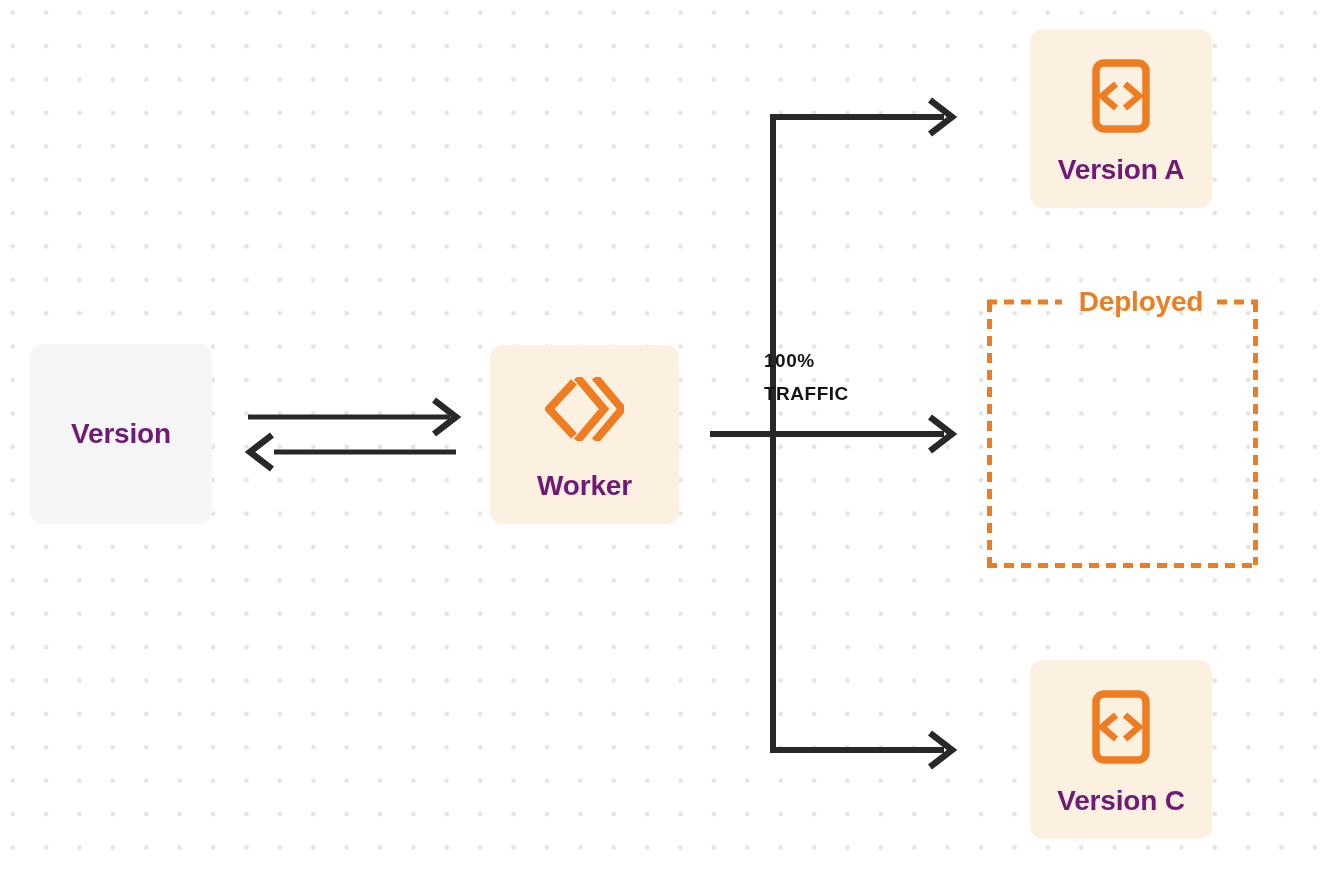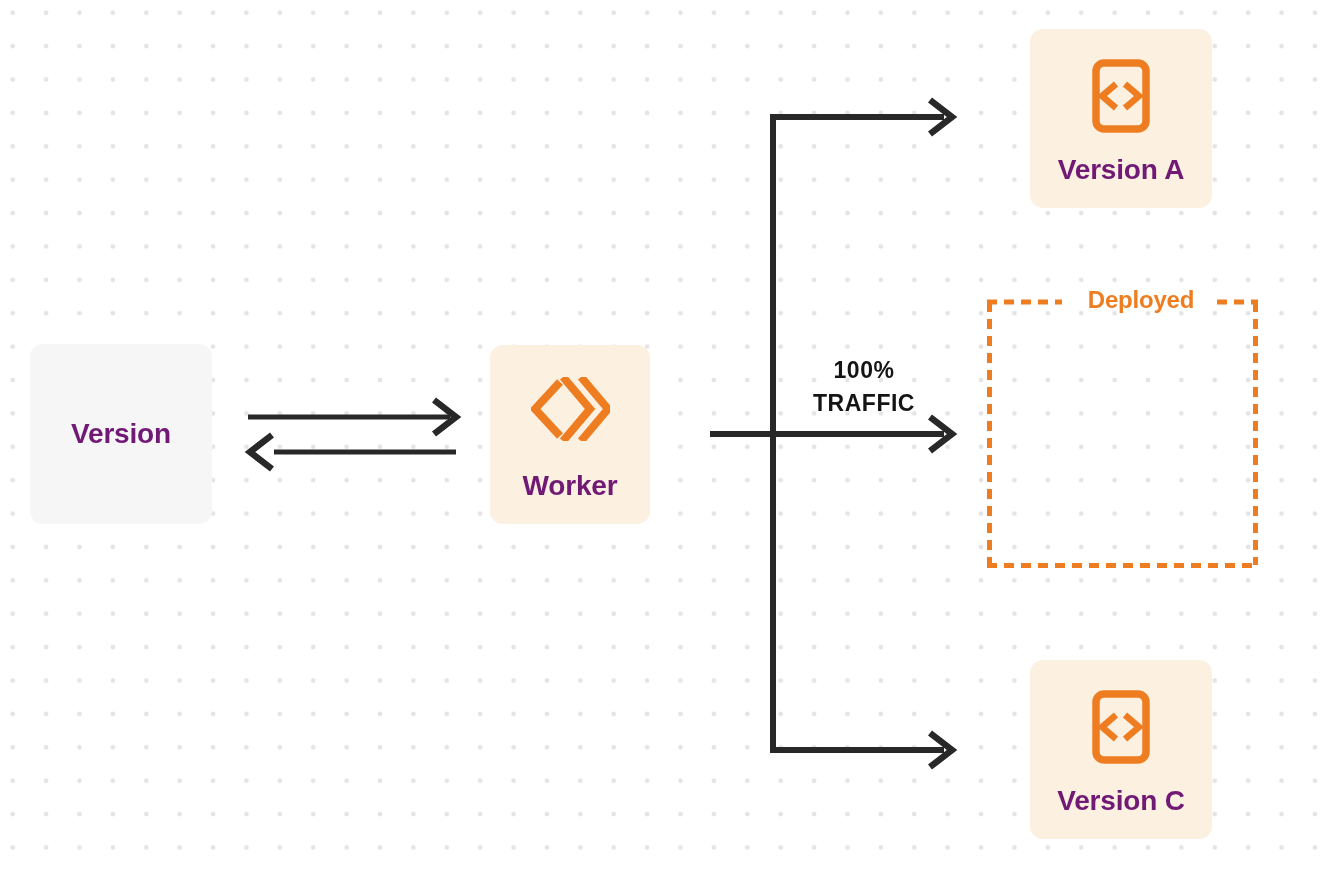--- a/index.html
+++ b/index.html
@@ -43,7 +43,7 @@
   .deployed-label{
     position:absolute;left:1065px;top:286px;width:152px;height:30px;
     text-align:center;
-    font-size:24px;font-weight:700;color:#ee7d22;letter-spacing:-0.2px;
+    font-size:28px;font-weight:700;color:#ee7d22;letter-spacing:-0.2px;
   }
   .ink{stroke:#282828;fill:none;}
   .dash{stroke:#ee7d22;fill:none;stroke-width:5;stroke-dasharray:10 7;}

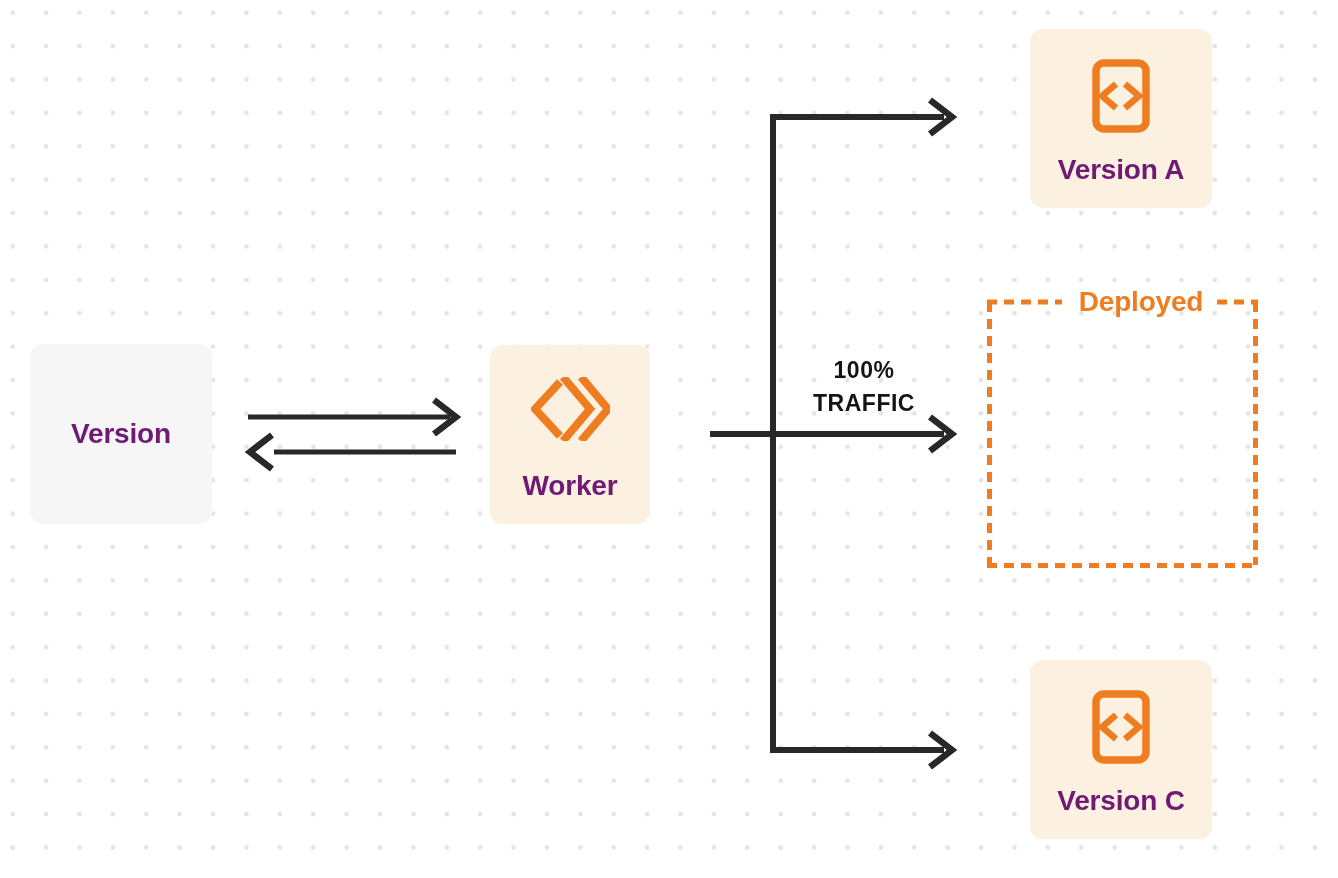--- a/index.html
+++ b/index.html
@@ -35,9 +35,9 @@
   .version-b{top:345px;}
   .version-c{top:660px;}
   .traffic{
-    position:absolute;left:764px;top:354px;width:200px;
-    text-align:center;color:#141414;
-    font-size:23px;font-weight:700;line-height:33px;letter-spacing:0.5px;
+    position:absolute;left:764px;top:344px;width:200px;
+    color:#141414;
+    font-size:19px;font-weight:700;line-height:33px;letter-spacing:0.5px;
   }
   .traffic span{display:block;}
   .deployed-label{

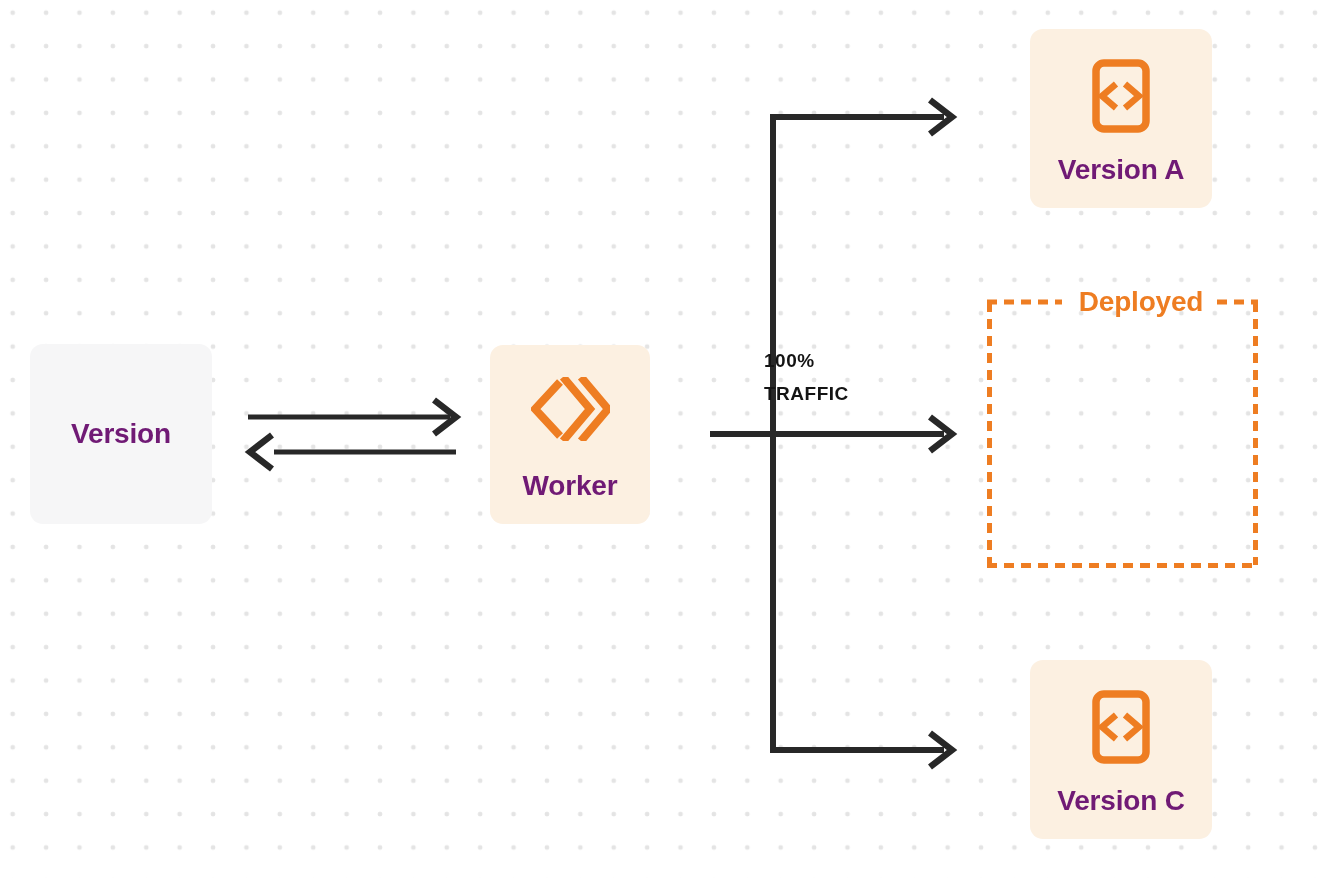--- a/index.html
+++ b/index.html
@@ -27,7 +27,7 @@
   .client{left:30px;top:344px;width:182px;height:180px;background:#f6f6f7;}
   .client .label{bottom:auto;top:50%;transform:translateY(-50%);}
   .cream{background:#fcf0e1;}
-  .worker{left:490px;top:345px;width:160px;height:179px;}
+  .worker{left:490px;top:345px;width:189px;height:179px;}
   .worker .node-icon{margin-top:32px;}
   .version{width:182px;height:179px;left:1030px;}
   .version .node-icon{margin-top:30px;}

